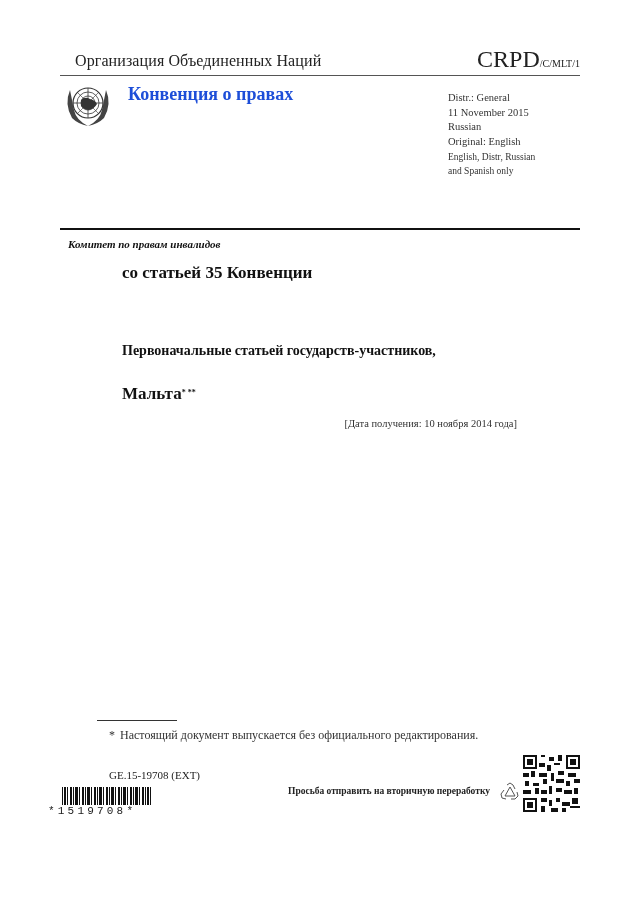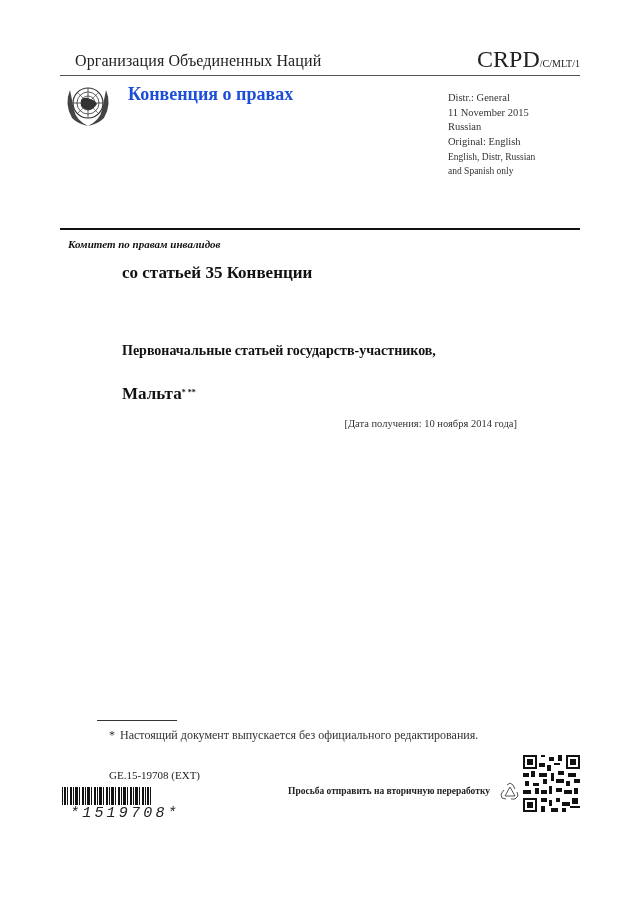--- a/index.html
+++ b/index.html
@@ -26,7 +26,7 @@
   .footnotes .mk { display:inline-block; width:18px; text-align:right; margin-right:5px; }
   .docnum { left:62px; top:769px; font-size:11px; color:#222;margin-left:47px; }
   .barcode { left:62px; top:787px; width:90px; height:18px; }
-  .barcode-text { left:70px; top:805px; font-family:"Liberation Mono","DejaVu Sans Mono",monospace; font-size:15px; letter-spacing:3.2px; color:#222;font-style:italic; }
+  .barcode-text { left:48px; top:805px; font-family:"Liberation Mono","DejaVu Sans Mono",monospace; font-size:11px; letter-spacing:3.2px; color:#222; }
   .recycle-text { left:288px; top:786px; font-size:9.5px; font-weight:bold; color:#222;text-align:center; }
   .recycle-icon { left:499px; top:782px; width:22px; height:20px; }
   .qr { left:523px; top:755px; width:57px; height:57px; }

